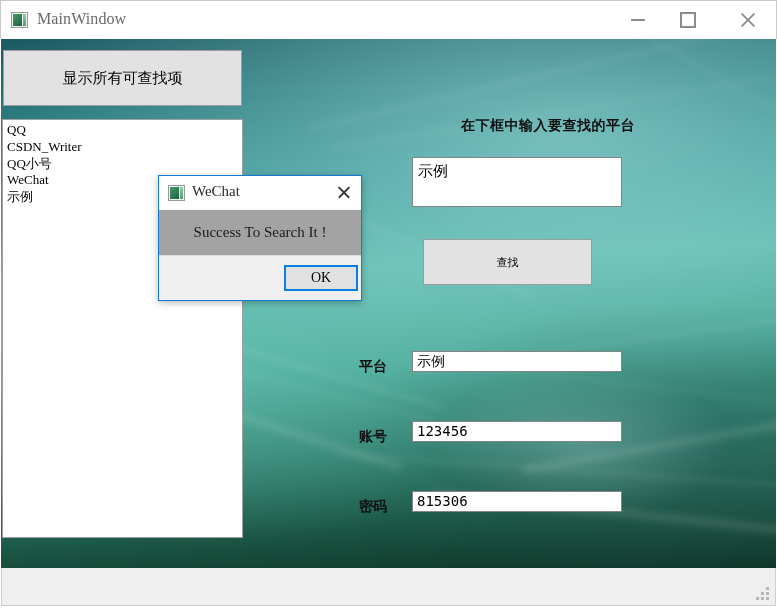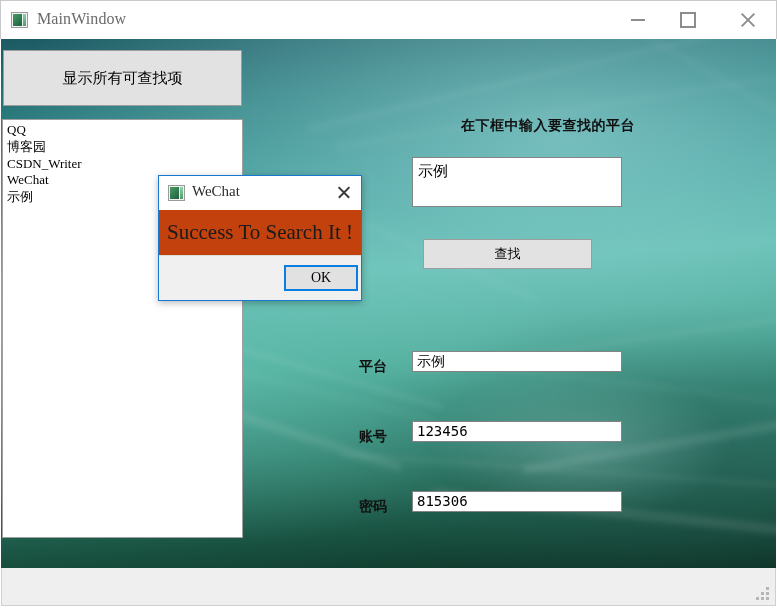--- a/index.html
+++ b/index.html
@@ -241,7 +241,6 @@
 
     <div class="listbox">
       <div class="item">QQ</div>
-      <div class="item">博客园</div>
       <div class="item">CSDN_Writer</div>
       <div class="item">WeChat</div>
       <div class="item">示例</div>

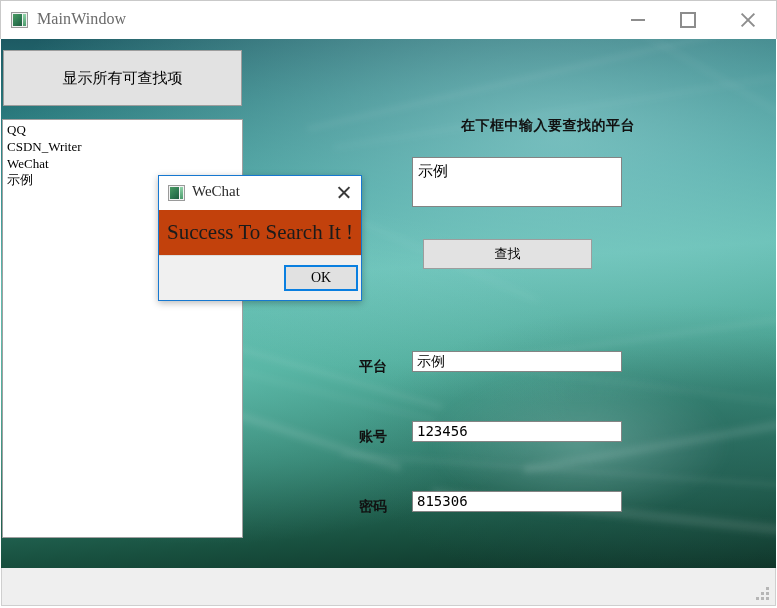--- a/index.html
+++ b/index.html
@@ -242,6 +242,7 @@
     <div class="listbox">
       <div class="item">QQ</div>
       <div class="item">CSDN_Writer</div>
+      <div class="item">QQ小号</div>
       <div class="item">WeChat</div>
       <div class="item">示例</div>
     </div>

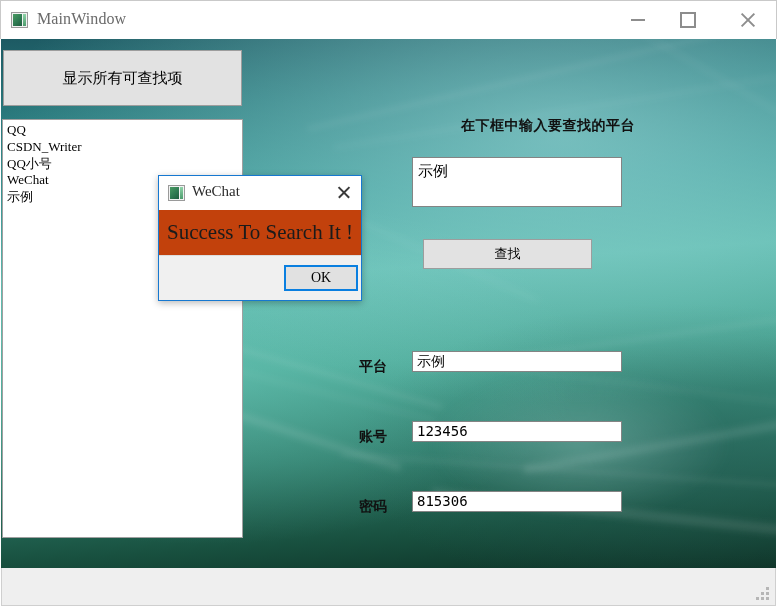--- a/index.html
+++ b/index.html
@@ -182,9 +182,9 @@
     top:6px;width:15px;height:1.6px;background:#3a3a3a;
   }
   .dlg-body{
-    position:absolute;left:0;top:34px;width:202px;height:45px;background:#c2410c;
+    position:absolute;left:0;top:34px;width:202px;height:45px;background:#a3a3a3;
     display:flex;align-items:center;justify-content:center;
-    font-size:21px;color:#1b1b1b;
+    font-size:15px;color:#1b1b1b;
     font-family:"Liberation Serif","DejaVu Serif",serif;
   }
   .dlg-footer{

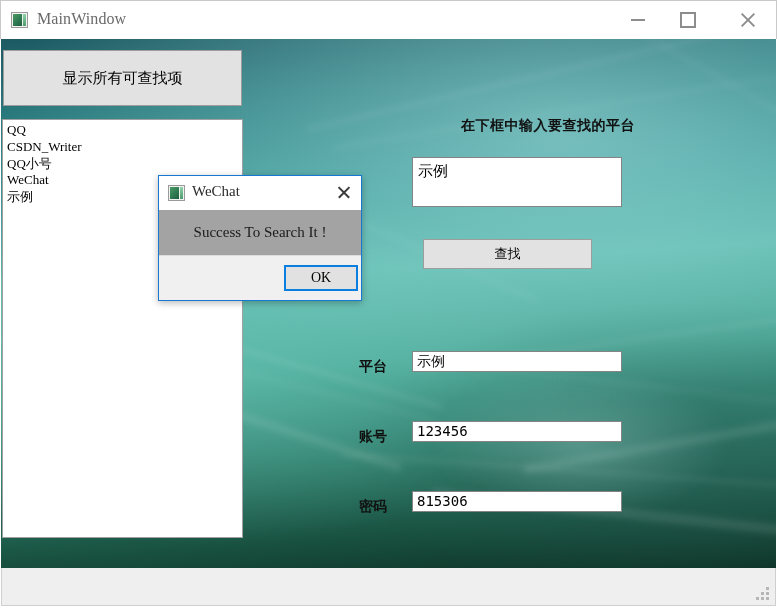--- a/index.html
+++ b/index.html
@@ -116,9 +116,9 @@
     font-family:"DejaVu Sans","Liberation Sans",sans-serif;
   }
   .search-btn{
-    position:absolute;left:422px;top:200px;width:169px;height:30px;
+    position:absolute;left:422px;top:200px;width:169px;height:46px;
     background:#e2e2e2;border:1px solid #9d9d9d;box-sizing:border-box;
-    color:#000;font-size:13px;
+    color:#000;font-size:11px;
     display:flex;align-items:center;justify-content:center;cursor:default;
   }
 

